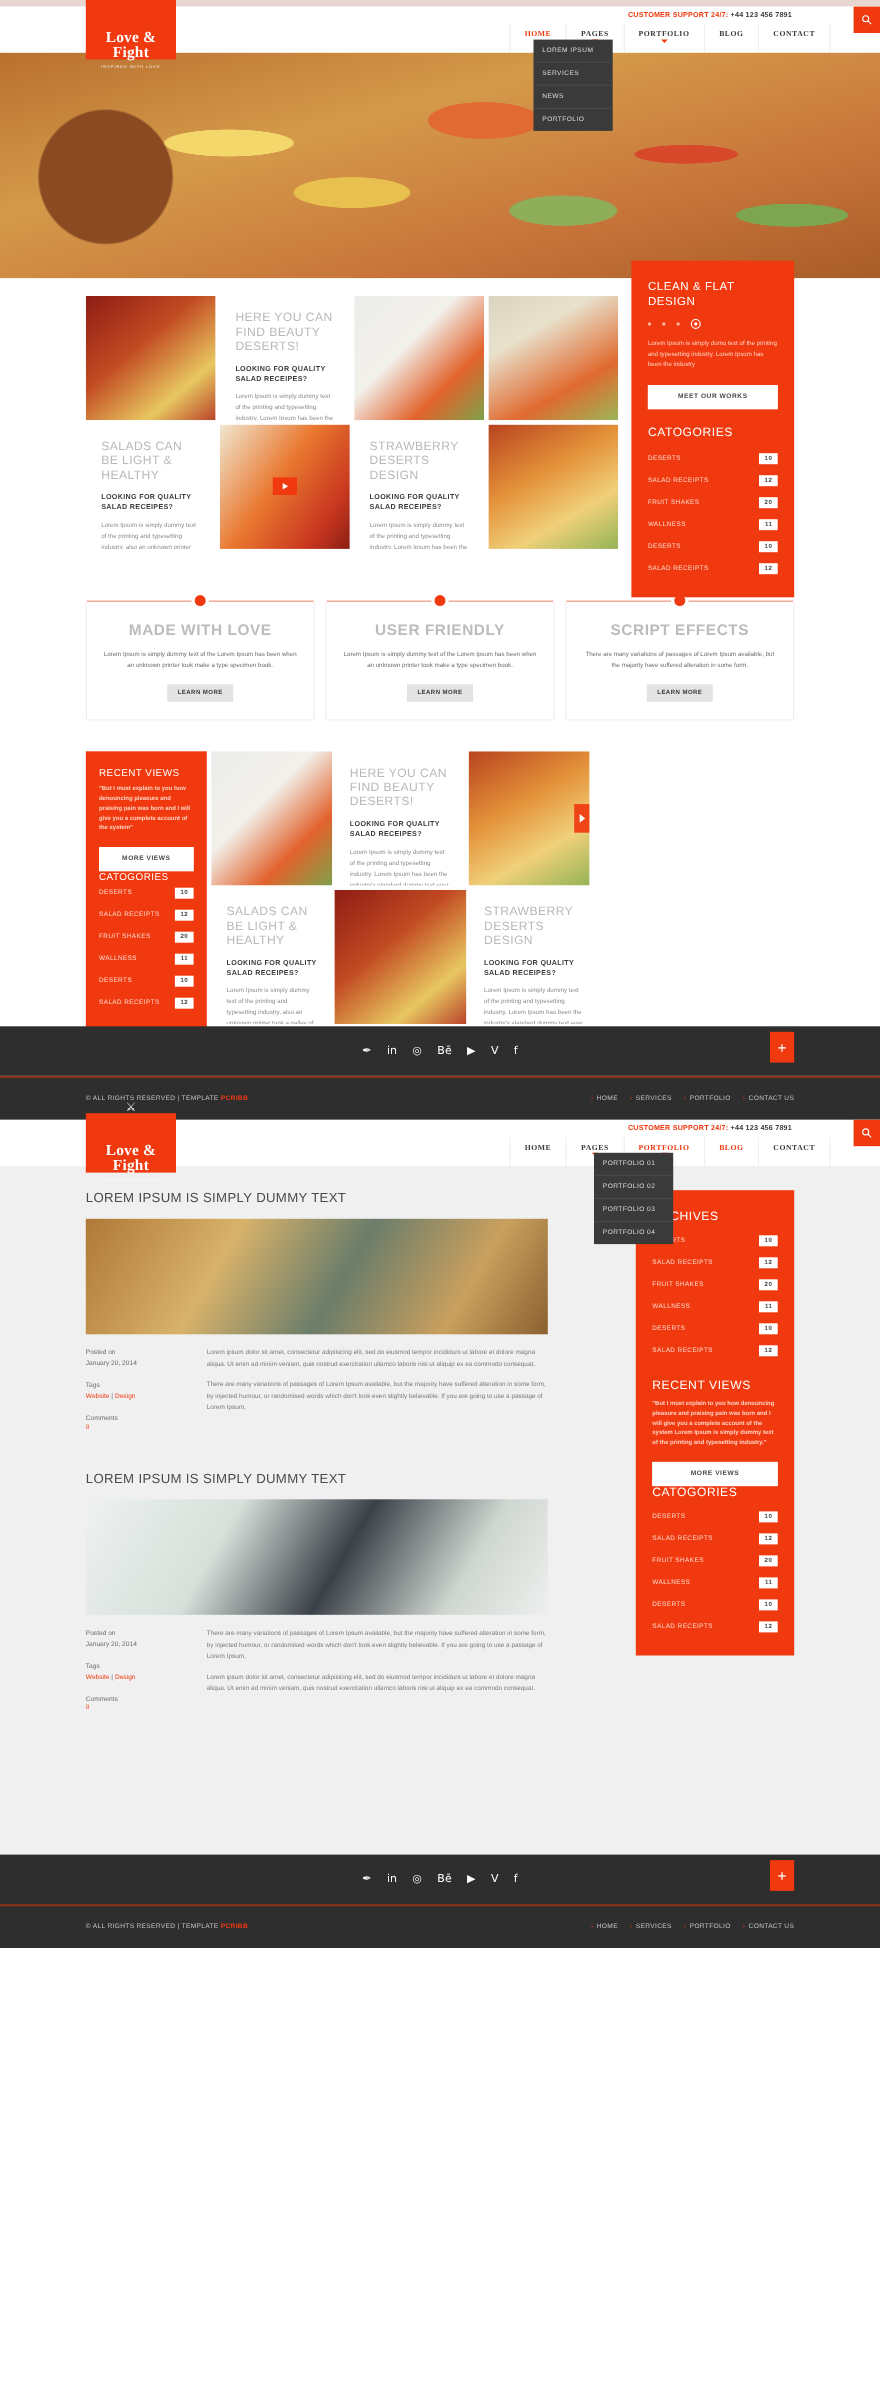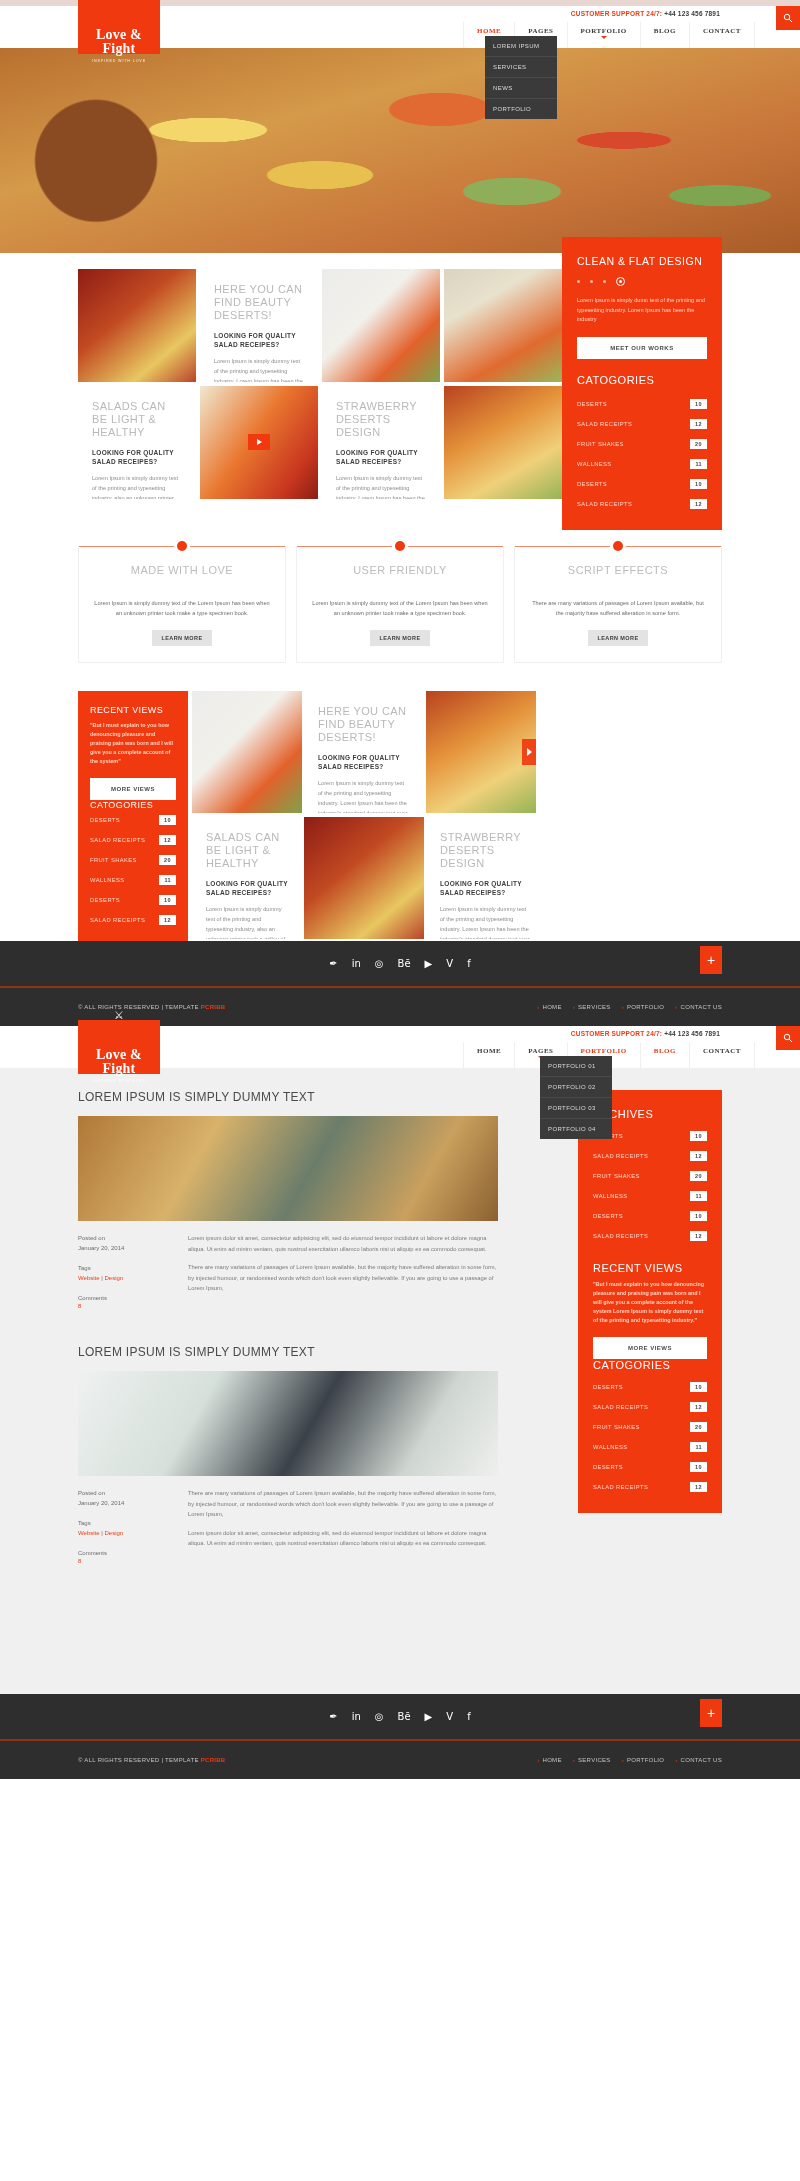--- a/index.html
+++ b/index.html
@@ -89,7 +89,7 @@
 
   
   .redbar {
-    position:absolute; right:78px; top:-16px; width:160px; background:#f0390f;
+    position:absolute; right:78px; top:-16px; width:148px; background:#f0390f;
     padding:18px 15px 16px; color:#fff; z-index:20;
   }
   .redbar h2 { font-size:10.5px; font-weight:normal; letter-spacing:.5px; line-height:13px; }

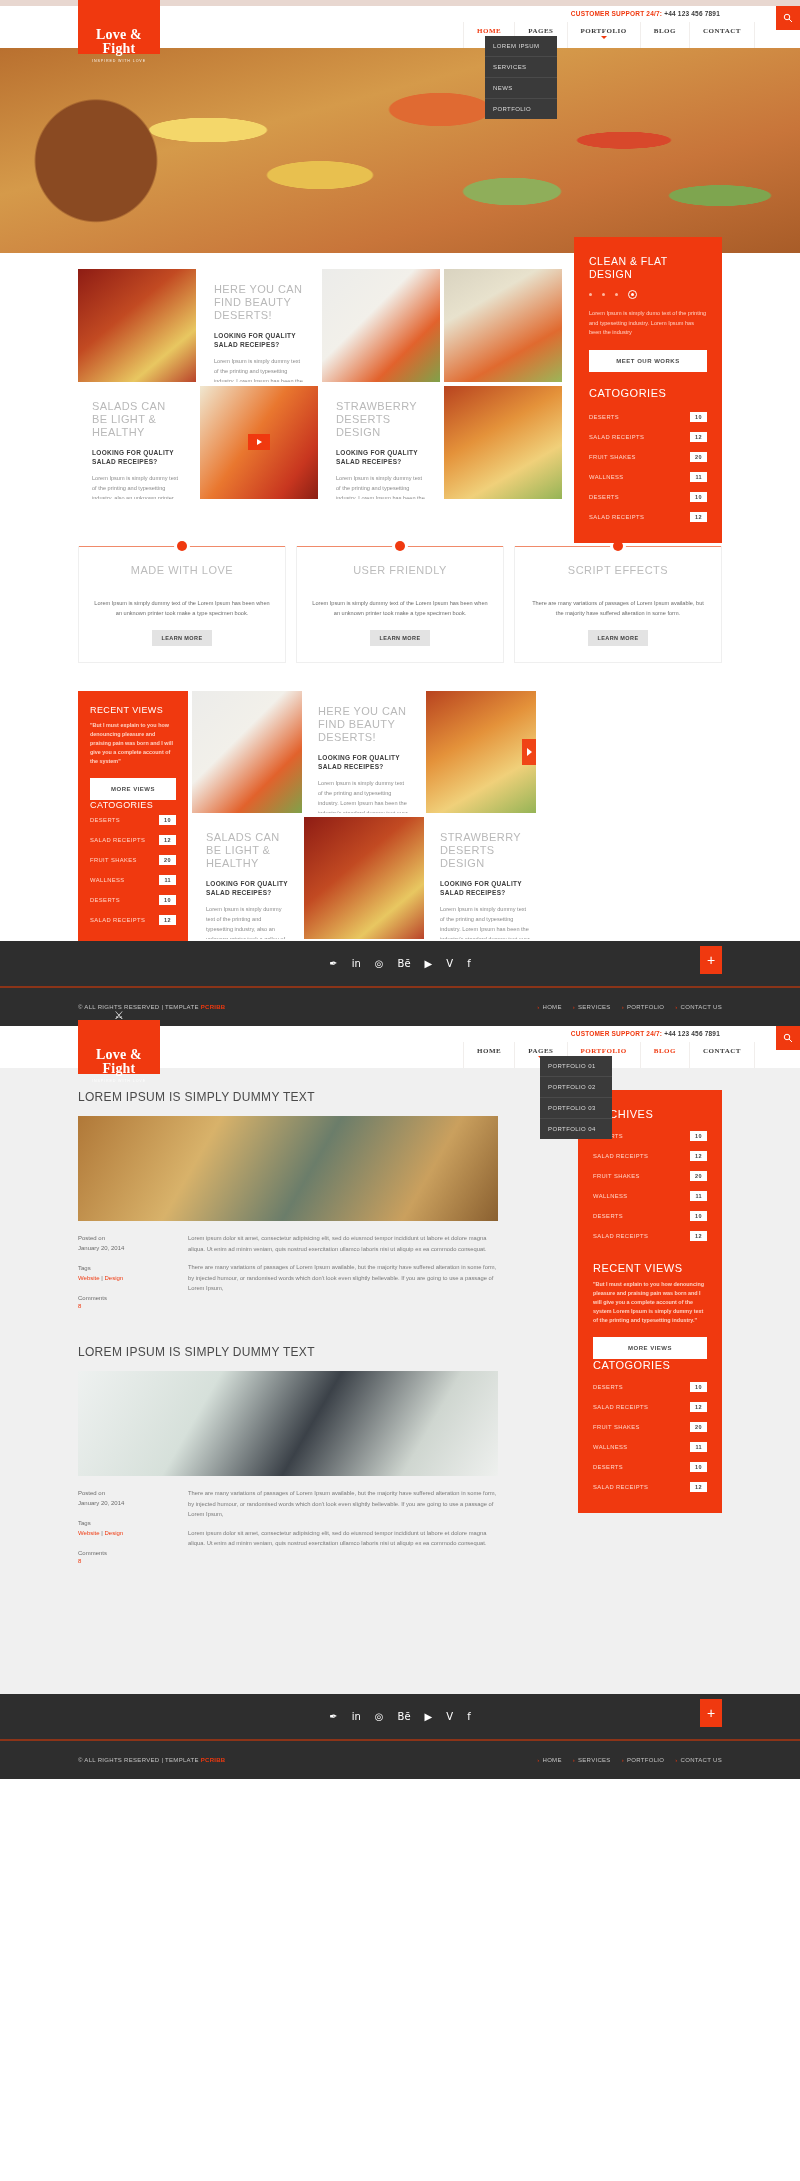--- a/index.html
+++ b/index.html
@@ -119,8 +119,8 @@
   .feat .dot { position:absolute; left:50%; top:-5px; margin-left:-5px;
     width:10px;height:10px;border-radius:50%;background:#f0390f;
     box-shadow:0 0 0 3px #fff; }
-  .feat h4 { font-size:11px; font-weight:normal; color:#bcbcbc; letter-spacing:.5px;
-    margin-bottom:22px; }
+  .feat h4 { font-size:14px; font-weight:bold; color:#bcbcbc; letter-spacing:.5px;
+    margin-bottom:10px; }
   .feat p { font-size:5.6px; color:#6d6d6d; line-height:10px; }
   .graybtn { display:inline-block; margin-top:12px; background:#e3e3e3; color:#3c3c3c;
     font-size:5.5px; font-weight:bold; letter-spacing:.4px; padding:5px 10px; }

